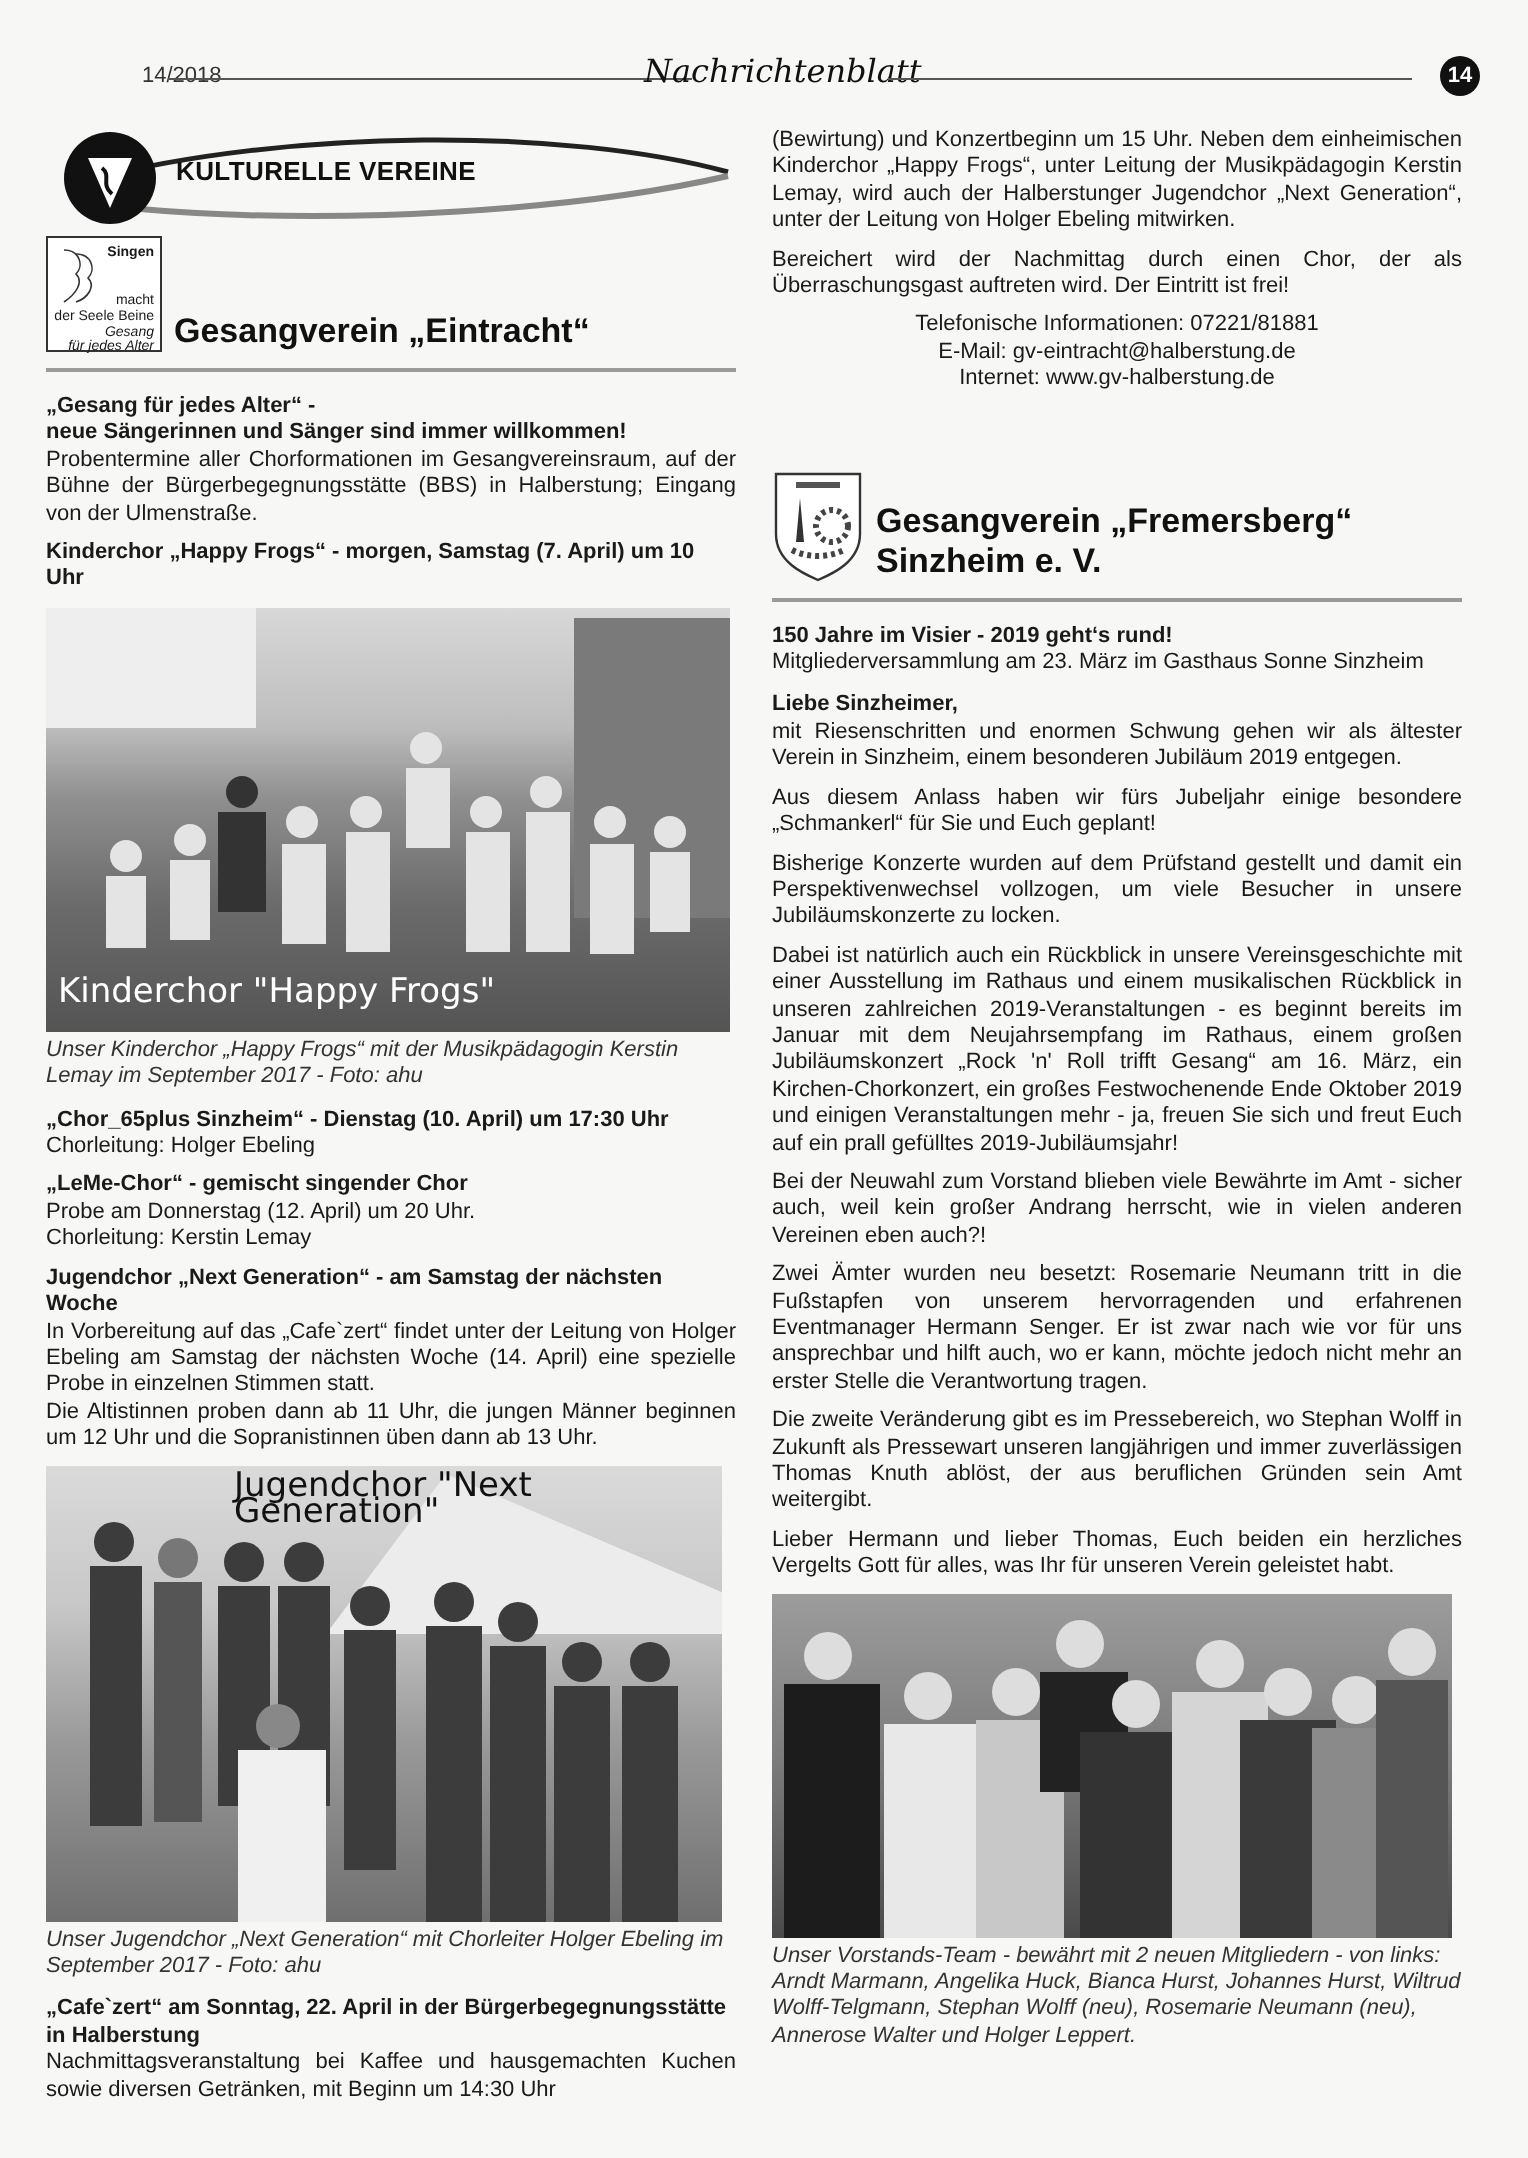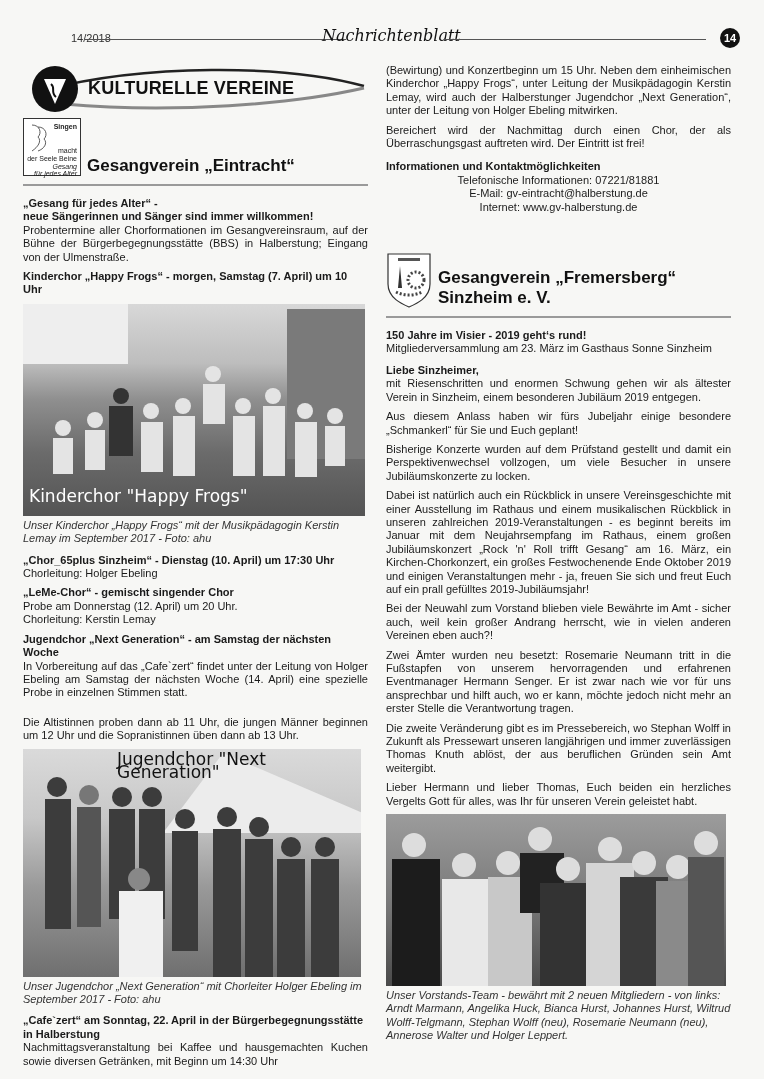--- a/index.html
+++ b/index.html
@@ -18,7 +18,7 @@
   .banner { position: absolute; left: 24px; top: 62px; width: 345px; height: 50px; }
   .banner-swoosh { position: absolute; left: 0; top: 0; }
   .banner-emblem { position: absolute; left: 8px; top: 4px; width: 46px; height: 46px; border-radius: 50%; background: #111; }
-  .banner-label { position: absolute; left: 64px; top: 16px; font-size: 18px; font-weight: bold; color: #111; letter-spacing: 0.2px; }
+  .banner-label { position: absolute; left: 64px; top: 16px; font-size: 13px; font-weight: bold; color: #111; letter-spacing: 0.2px; }
 
   
   .col { position: absolute; font-size: 11px; line-height: 13.4px; }

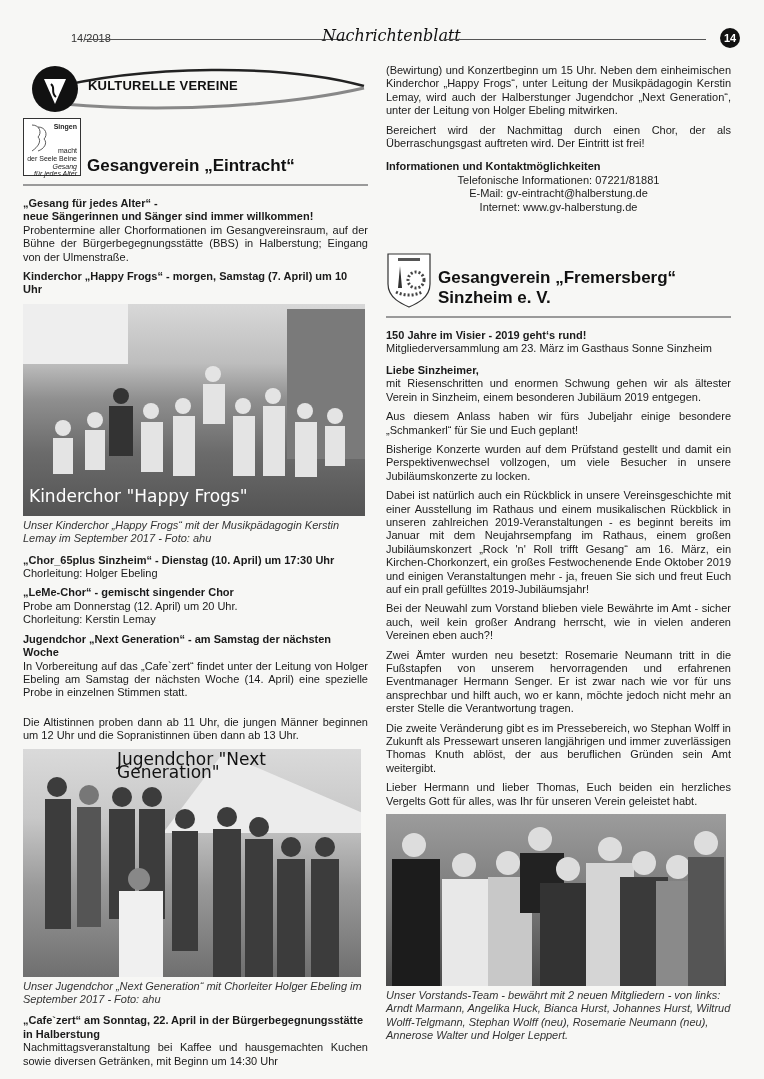--- a/index.html
+++ b/index.html
@@ -183,7 +183,6 @@
   <p style="margin-bottom:6px">(Bewirtung) und Konzertbeginn um 15 Uhr. Neben dem einheimischen Kinderchor „Happy Frogs“, unter Leitung der Musikpädagogin Kerstin Lemay, wird auch der Halberstunger Jugendchor „Next Generation“, unter der Leitung von Holger Ebeling mitwirken.</p>
   <p>Bereichert wird der Nachmittag durch einen Chor, der als Überraschungsgast auftreten wird. Der Eintritt ist frei!</p>
 
-  <div class="b" style="margin-top:10px">Informationen und Kontaktmöglichkeiten</div>
   <div class="contact-line">Telefonische Informationen: 07221/81881</div>
   <div class="contact-line">E-Mail: gv-eintracht@halberstung.de</div>
   <div class="contact-line">Internet: www.gv-halberstung.de</div>

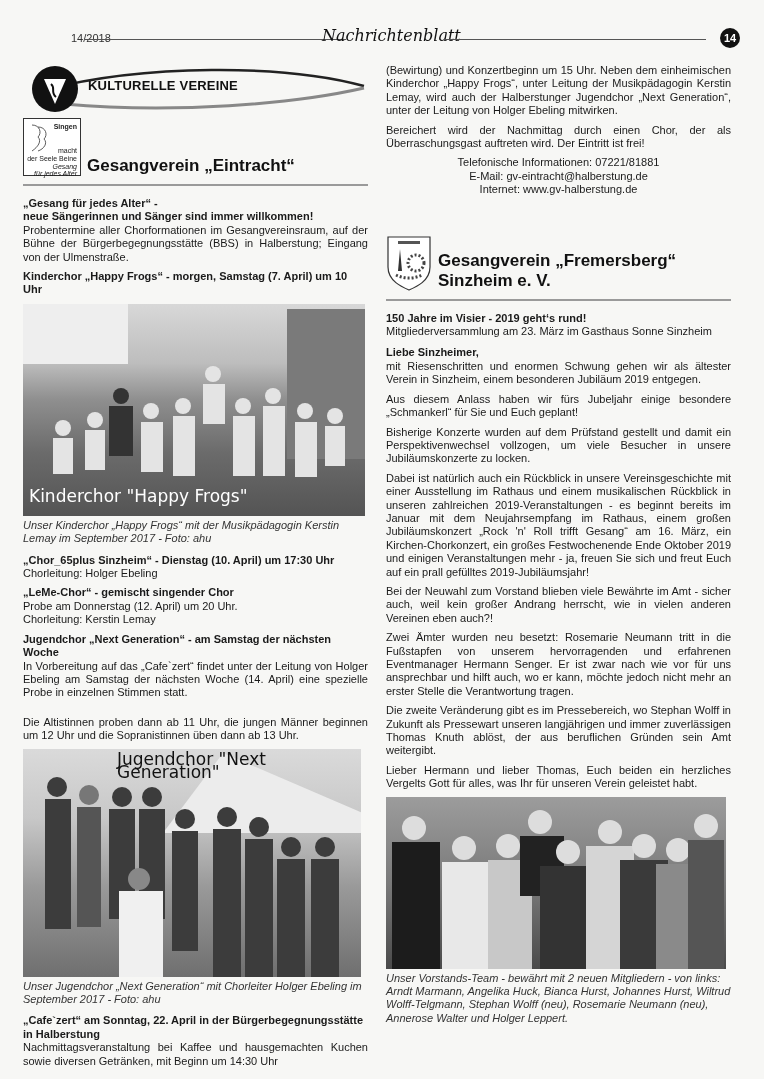--- a/index.html
+++ b/index.html
@@ -138,7 +138,7 @@
   <p>Chorleitung: Kerstin Lemay</p>
 
   <div class="b">Jugendchor „Next Generation“ - am Samstag der nächsten Woche</div>
-  <p style="margin-bottom:16px">In Vorbereitung auf das „Cafe`zert“ findet unter der Leitung von Holger Ebeling am Samstag der nächsten Woche (14. April) eine spezielle Probe in einzelnen Stimmen statt.</p>
+  <p style="margin-bottom:0">In Vorbereitung auf das „Cafe`zert“ findet unter der Leitung von Holger Ebeling am Samstag der nächsten Woche (14. April) eine spezielle Probe in einzelnen Stimmen statt.</p>
   <p>Die Altistinnen proben dann ab 11 Uhr, die jungen Männer beginnen um 12 Uhr und die Sopranistinnen üben dann ab 13 Uhr.</p>
 
   <div class="photo" style="width:338px;height:228px;background:linear-gradient(180deg,#dadada 0%,#c8c8c8 30%,#9a9a9a 60%,#6f6f6f 100%);">

